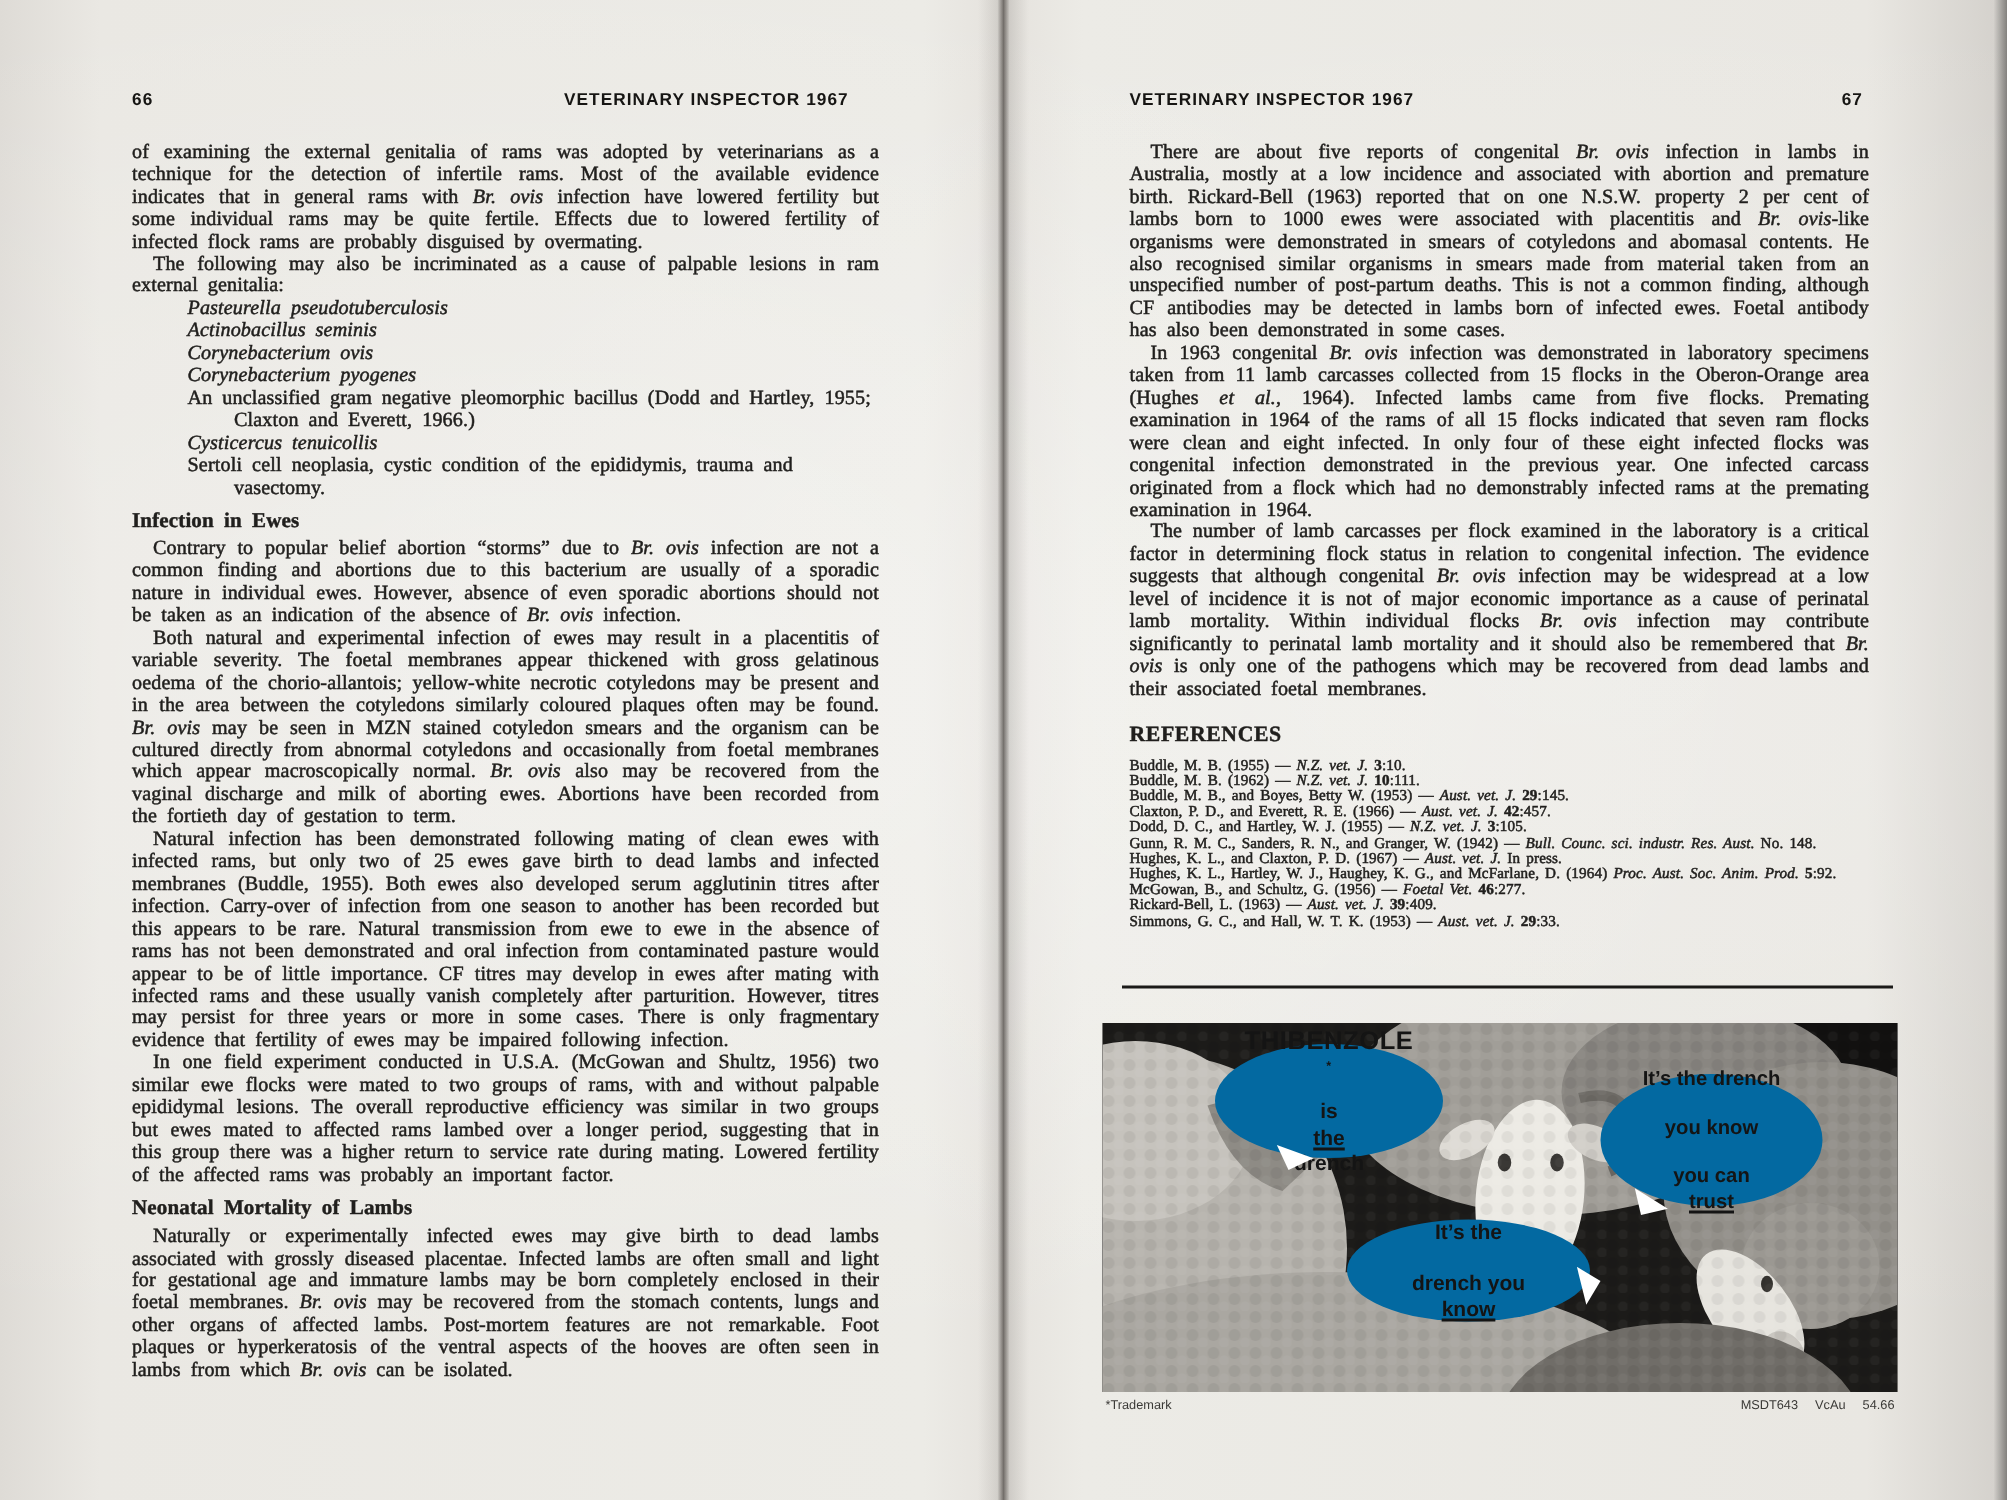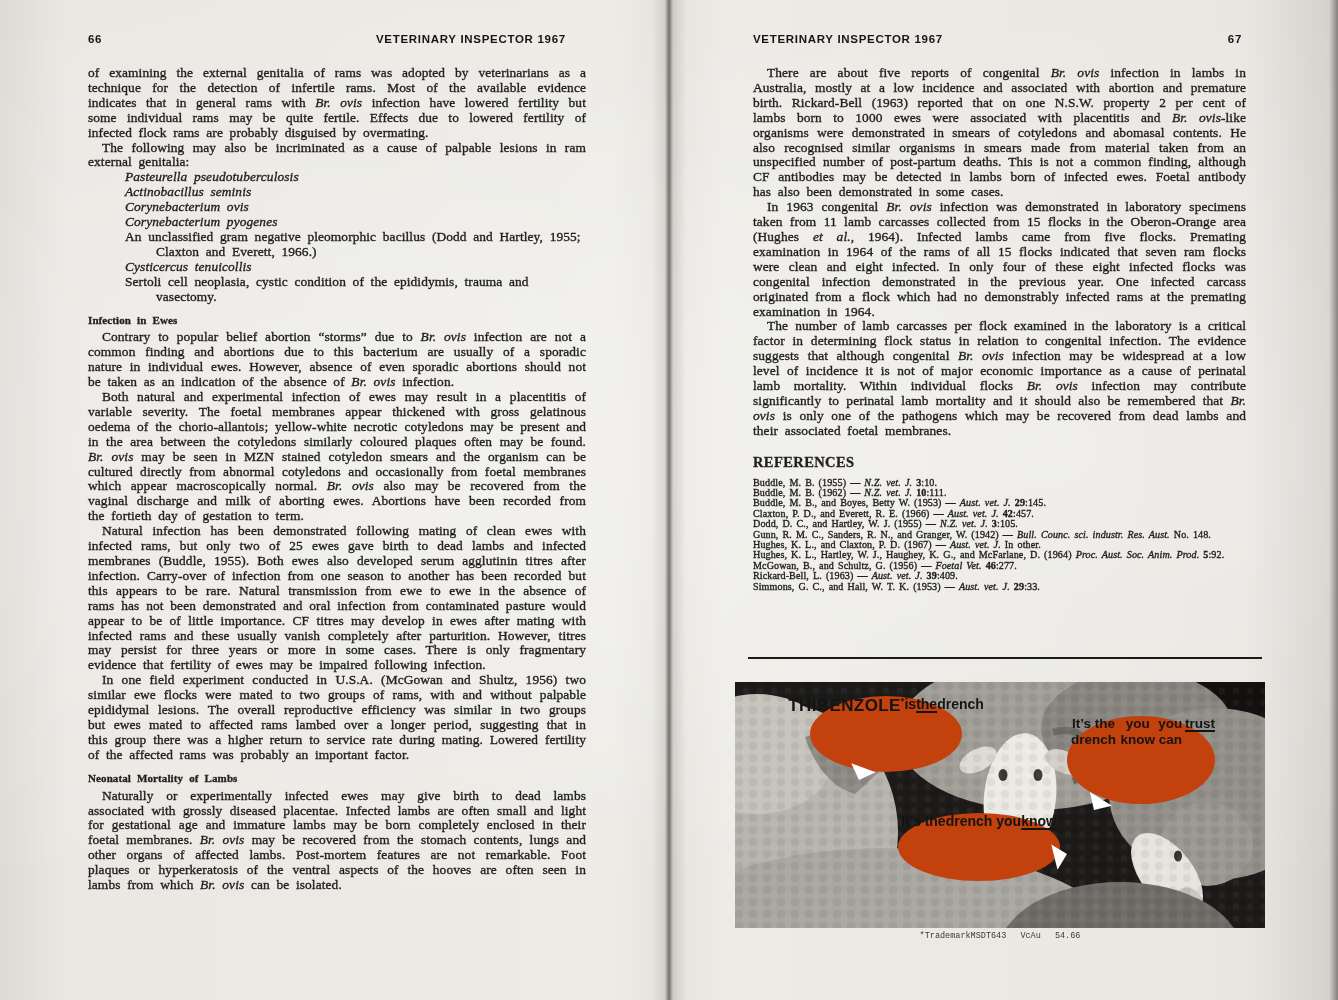--- a/index.html
+++ b/index.html
@@ -14,7 +14,7 @@
   #edge-right{position:absolute;right:0;top:0;width:9px;height:100%;
     background:linear-gradient(to right,rgba(0,0,0,0),rgba(0,0,0,0.38));}
 
-  .page-col{position:absolute;color:#201f1d;}
+  .page-col{position:absolute;color:#201f1d;margin-top:28px;}
   #left-col{left:88px;top:33px;width:498px;}
   #right-col{left:753px;top:33px;width:493px;}
 

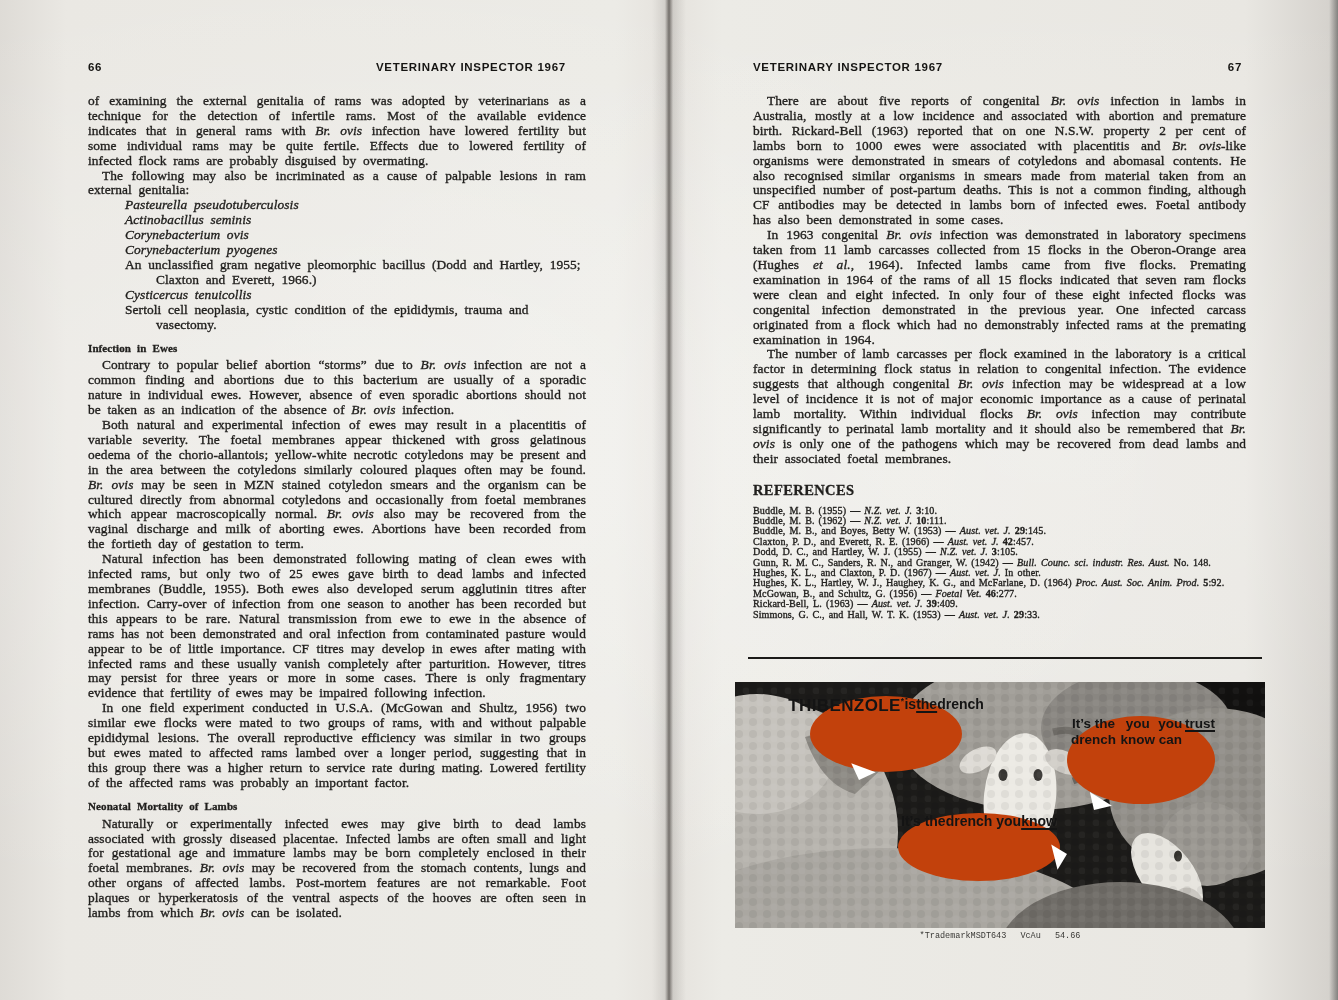--- a/index.html
+++ b/index.html
@@ -31,7 +31,7 @@
   .para.indent{text-indent:14px;}
   .para.li{margin-left:37px;text-align:left;}
   .para.li-hang{margin-left:37px;padding-left:31px;text-indent:-31px;text-align:left;}
-  .sec-heading{margin:8px 0 3px;font-size:11px;font-weight:700;-webkit-text-stroke:0.3px;}
+  .sec-heading{margin:8px 0 3px;font-size:14px;font-weight:700;-webkit-text-stroke:0.3px;}
   .sec-heading.refs-head{margin:16px 0 8px;font-size:14.5px;letter-spacing:0.4px;}
   .para.ref{font-size:10.1px;line-height:10.4px;word-spacing:1.4px;
     padding-left:24px;text-indent:-24px;text-align:left;margin:0;}

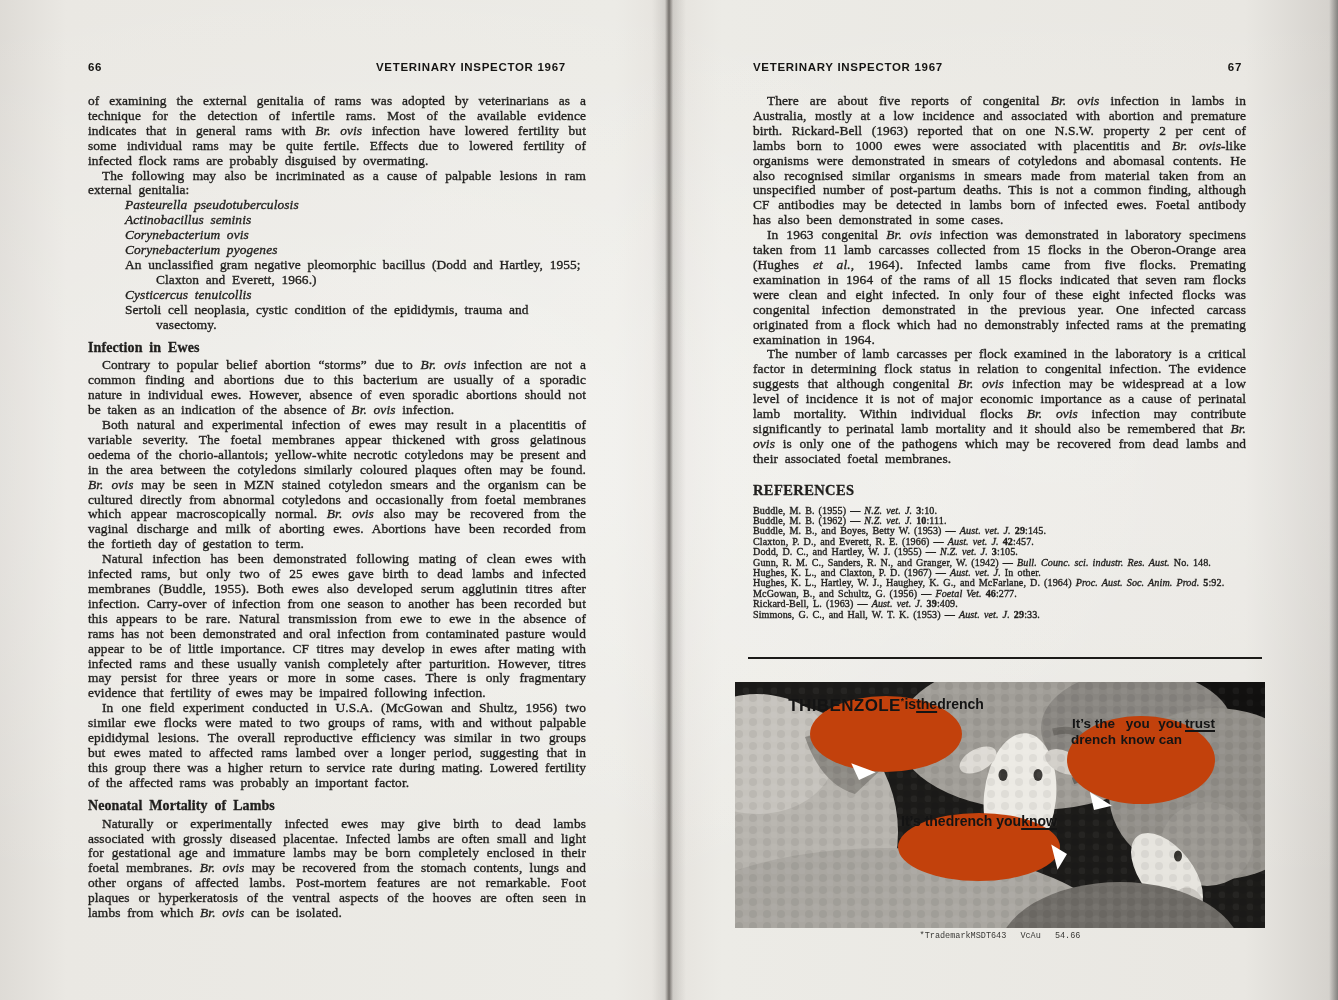--- a/index.html
+++ b/index.html
@@ -107,7 +107,7 @@
         <p class="para ref"><span>Claxton, P. D., and Everett, R. E. (1966) — </span><span style="font-style: italic;">Aust. vet. J. </span><span style="font-weight: bold;">42</span><span>:457.</span></p>
         <p class="para ref"><span>Dodd, D. C., and Hartley, W. J. (1955) — </span><span style="font-style: italic;">N.Z. vet. J. </span><span style="font-weight: bold;">3</span><span>:105.</span></p>
         <p class="para ref"><span>Gunn, R. M. C., Sanders, R. N., and Granger, W. (1942) — </span><span style="font-style: italic;">Bull. Counc. sci. industr. Res. Aust.</span><span> No. 148.</span></p>
-        <p class="para ref"><span>Hughes, K. L., and Claxton, P. D. (1967) — </span><span style="font-style: italic;">Aust. vet. J.</span><span> In other.</span></p>
+        <p class="para ref"><span>Hughes, K. L., and Claxton, P. D. (1967) — </span><span style="font-style: italic;">Aust. vet. J.</span><span> In press.</span></p>
         <p class="para ref"><span>Hughes, K. L., Hartley, W. J., Haughey, K. G., and McFarlane, D. (1964) </span><span style="font-style: italic;">Proc. Aust. Soc. Anim. Prod. </span><span style="font-weight: bold;">5</span><span>:92.</span></p>
         <p class="para ref"><span>McGowan, B., and Schultz, G. (1956) — </span><span style="font-style: italic;">Foetal Vet. </span><span style="font-weight: bold;">46</span><span>:277.</span></p>
         <p class="para ref"><span>Rickard-Bell, L. (1963) — </span><span style="font-style: italic;">Aust. vet. J. </span><span style="font-weight: bold;">39</span><span>:409.</span></p>

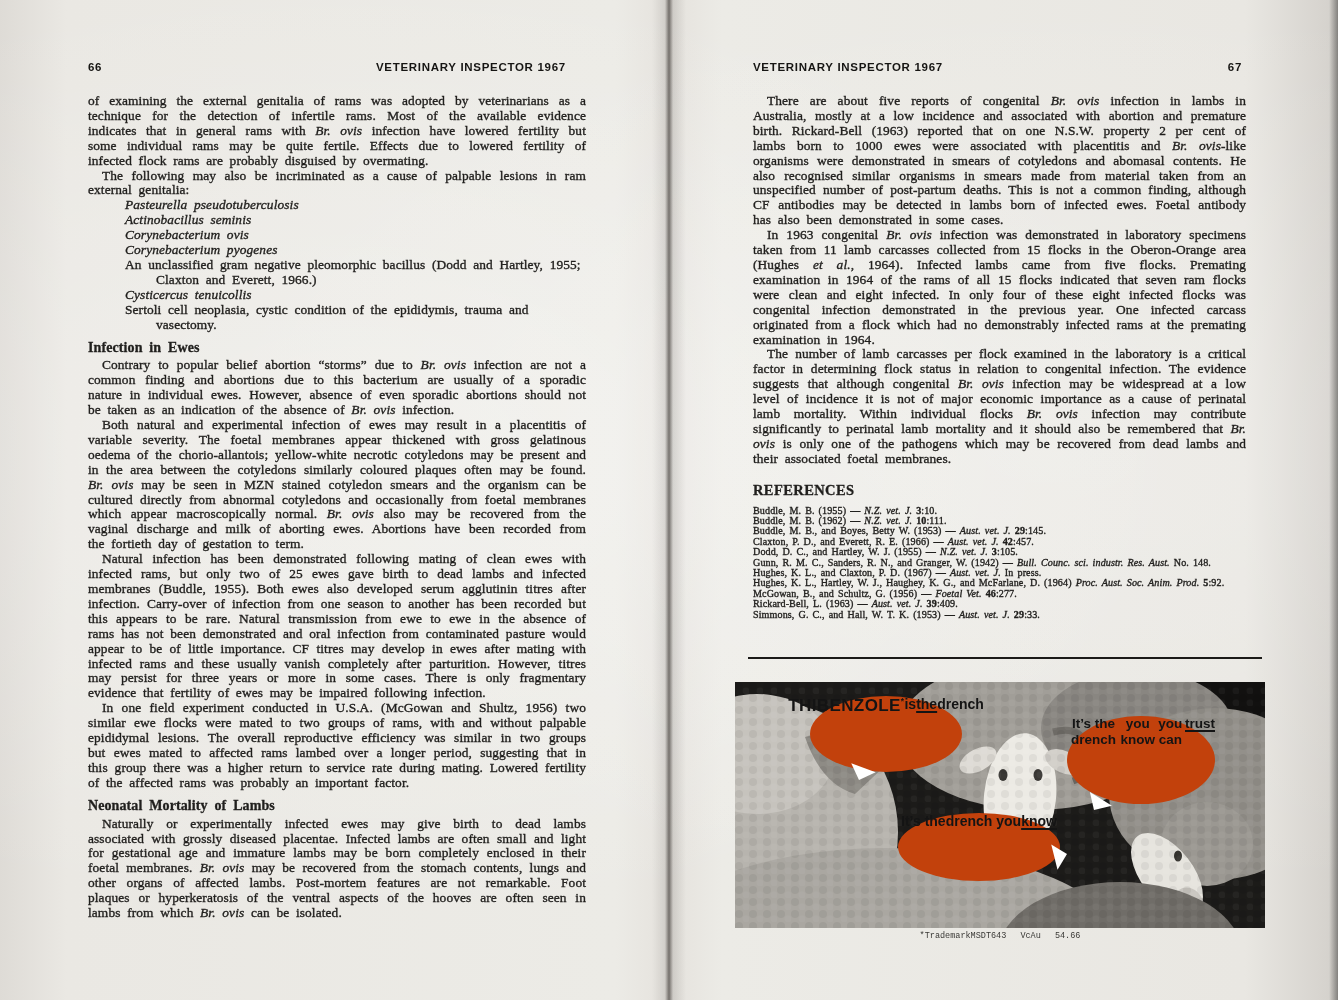--- a/index.html
+++ b/index.html
@@ -44,9 +44,9 @@
     font-size:8.5px;color:#3a3936;}
   #ad-footer .code{word-spacing:9px;}
 
-  .bubble{position:absolute;background:#c2410c;color:#141414;
+  .bubble{position:absolute;background:#0369a1;color:#141414;
     font-family:"Liberation Sans",sans-serif;font-weight:700;text-align:center;
-    display:flex;flex-direction:row;justify-content:center;
+    display:flex;flex-direction:column;justify-content:center;
     border-radius:50%;line-height:1.22;}
   .bubble .tail{position:absolute;width:0;height:0;border:13px solid transparent;}
   #bubble-1{left:75px;top:14px;width:152px;height:76px;font-size:14px;}

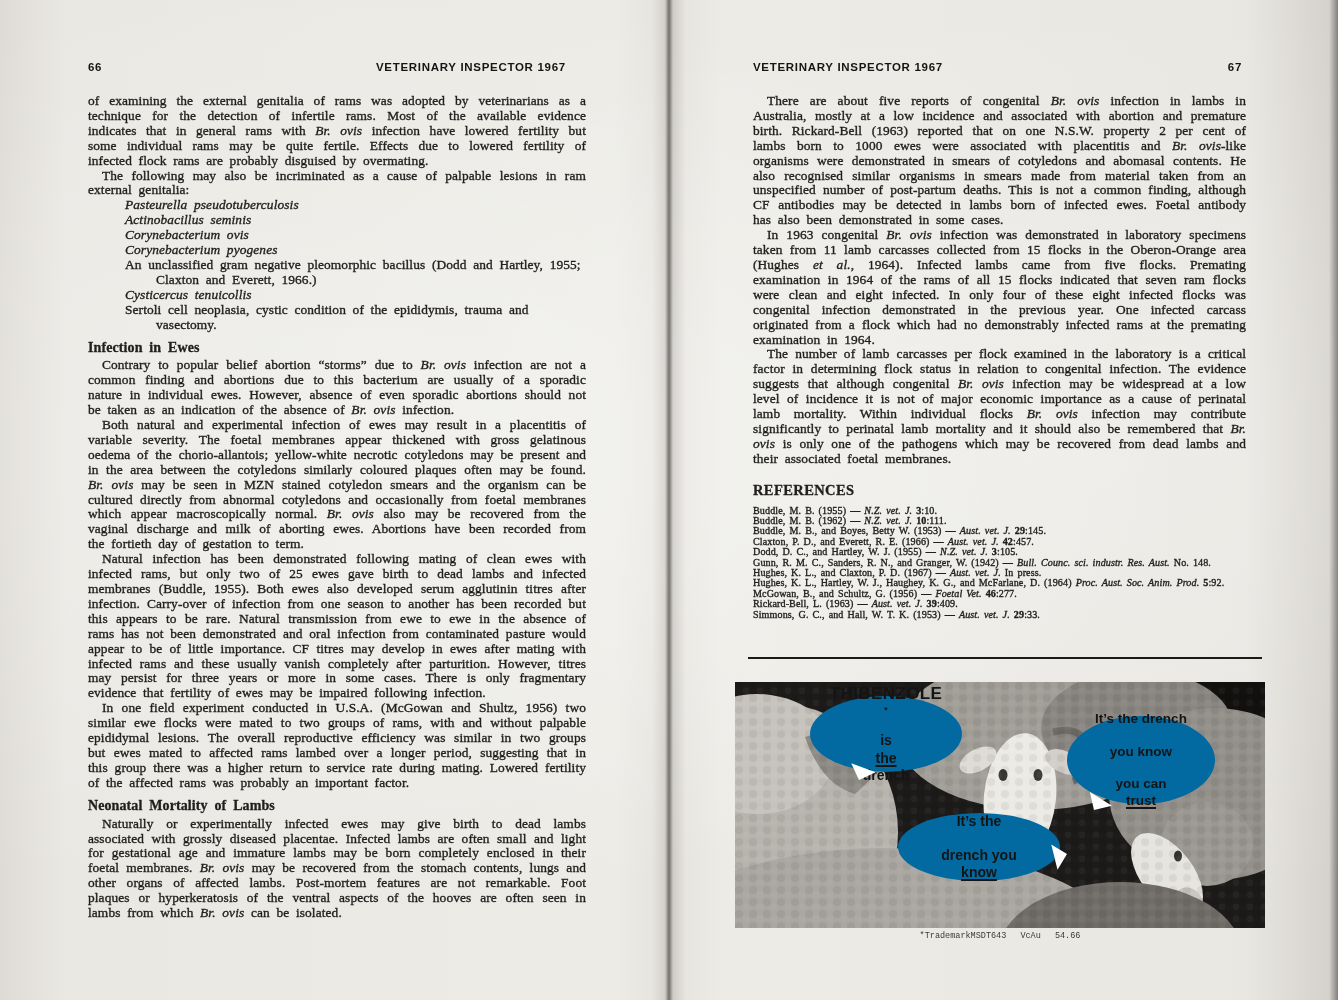--- a/index.html
+++ b/index.html
@@ -40,7 +40,7 @@
   #ad-photo{position:absolute;left:735px;top:682px;width:530px;height:246px;
     background:#1c1b19;overflow:hidden;}
   #ad-footer{position:absolute;left:737px;top:931px;width:526px;display:flex;
-    justify-content:center;font-family:Liberation Mono, monospace;
+    justify-content:space-between;font-family:Liberation Sans, sans-serif;
     font-size:8.5px;color:#3a3936;}
   #ad-footer .code{word-spacing:9px;}
 

